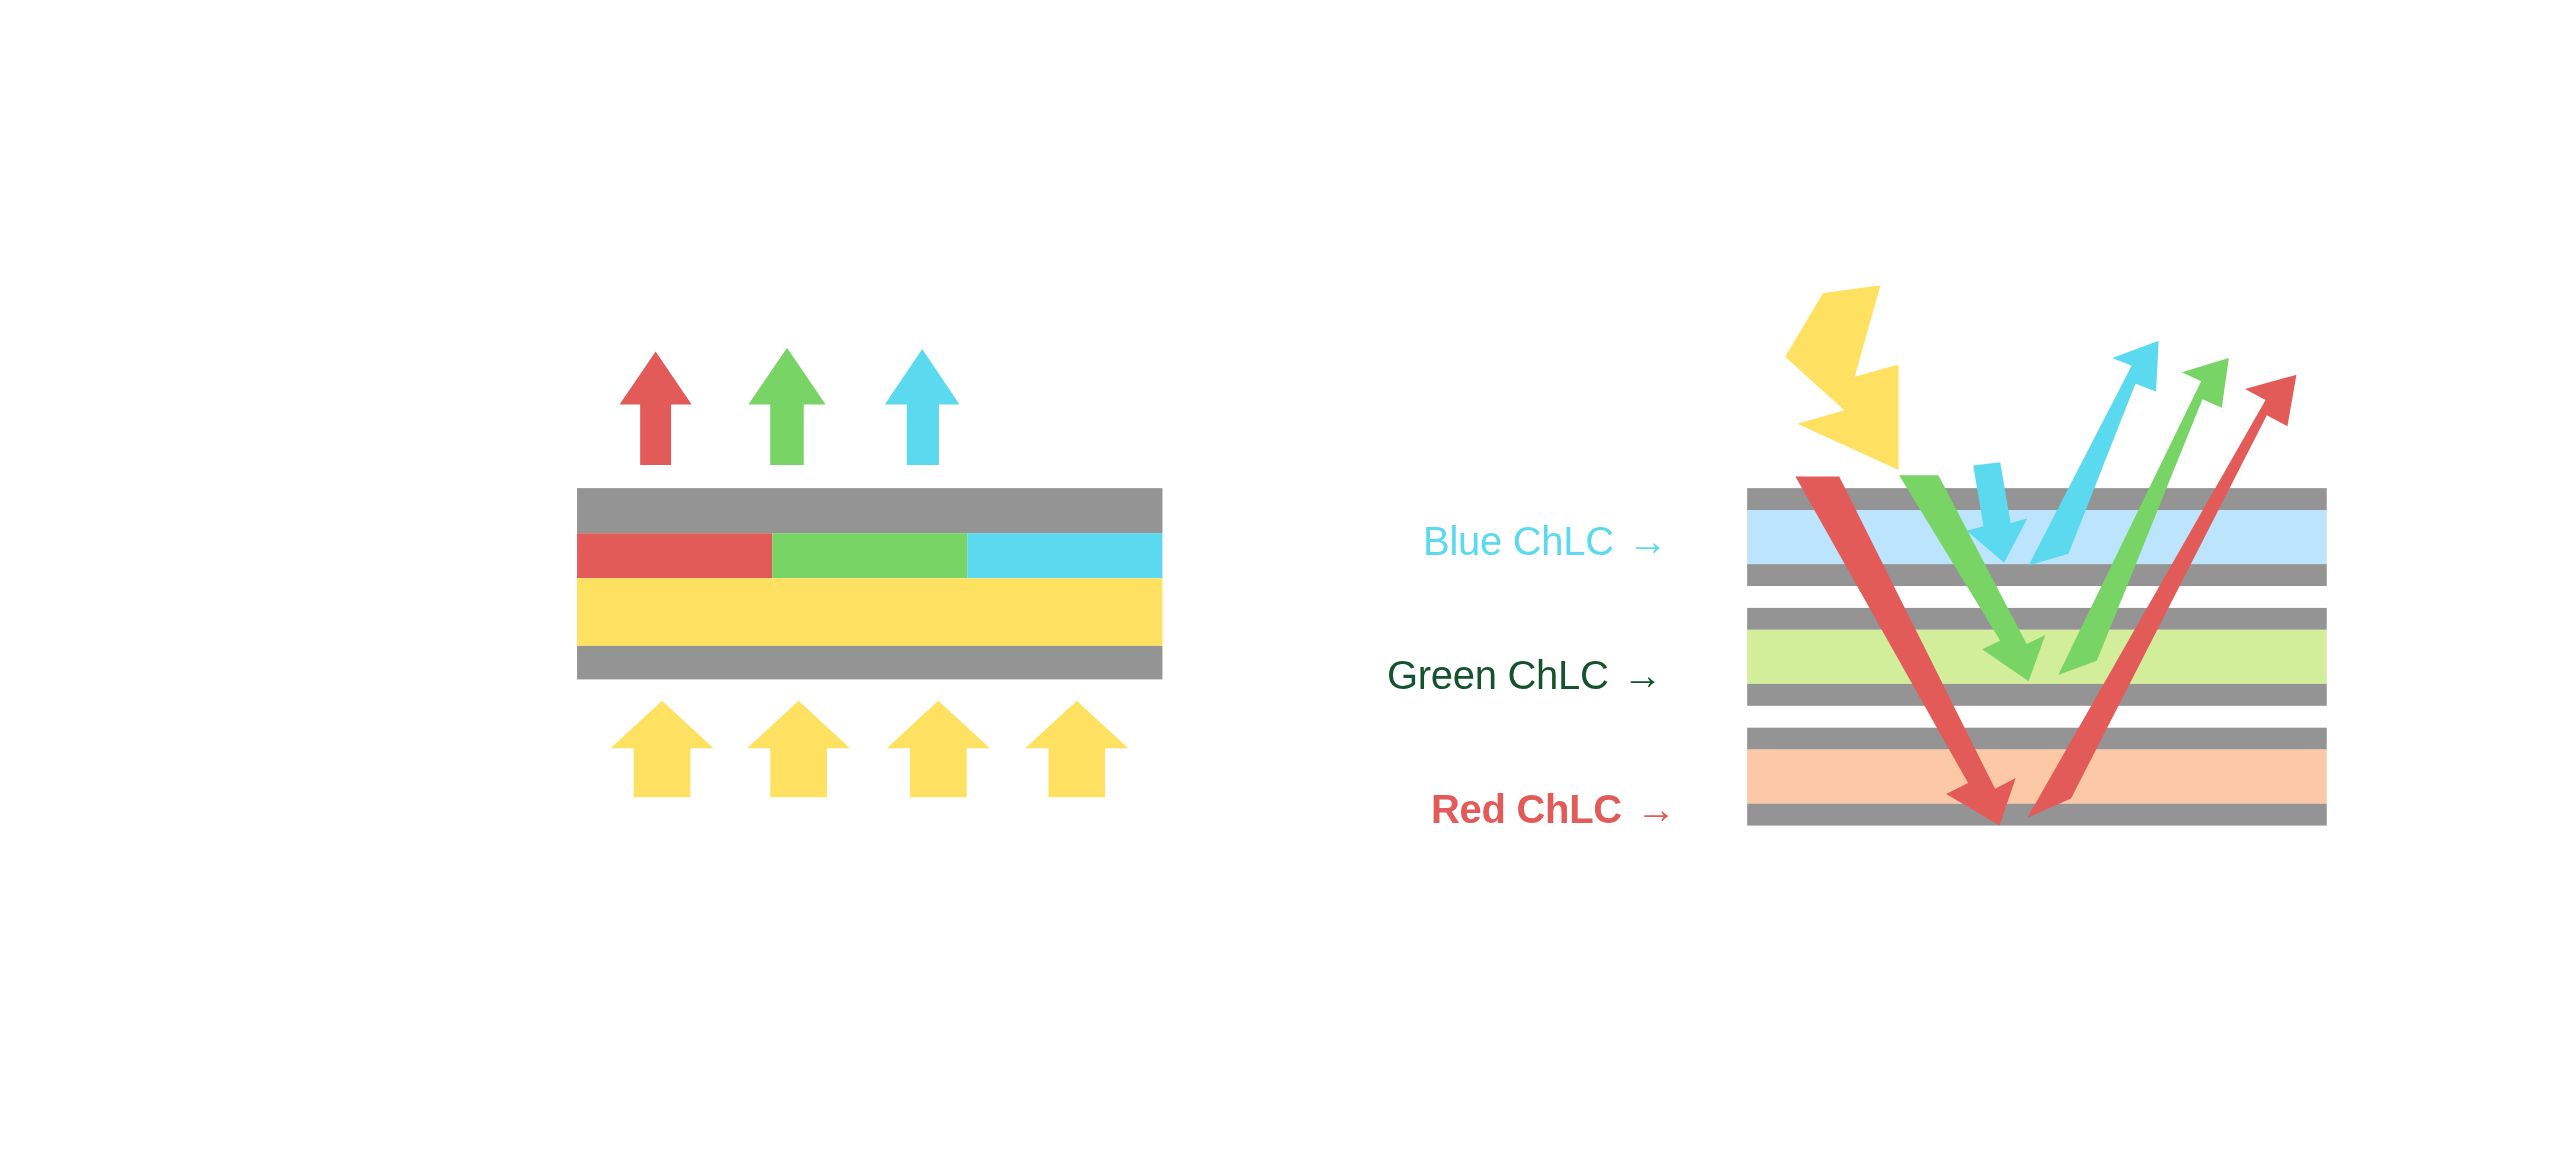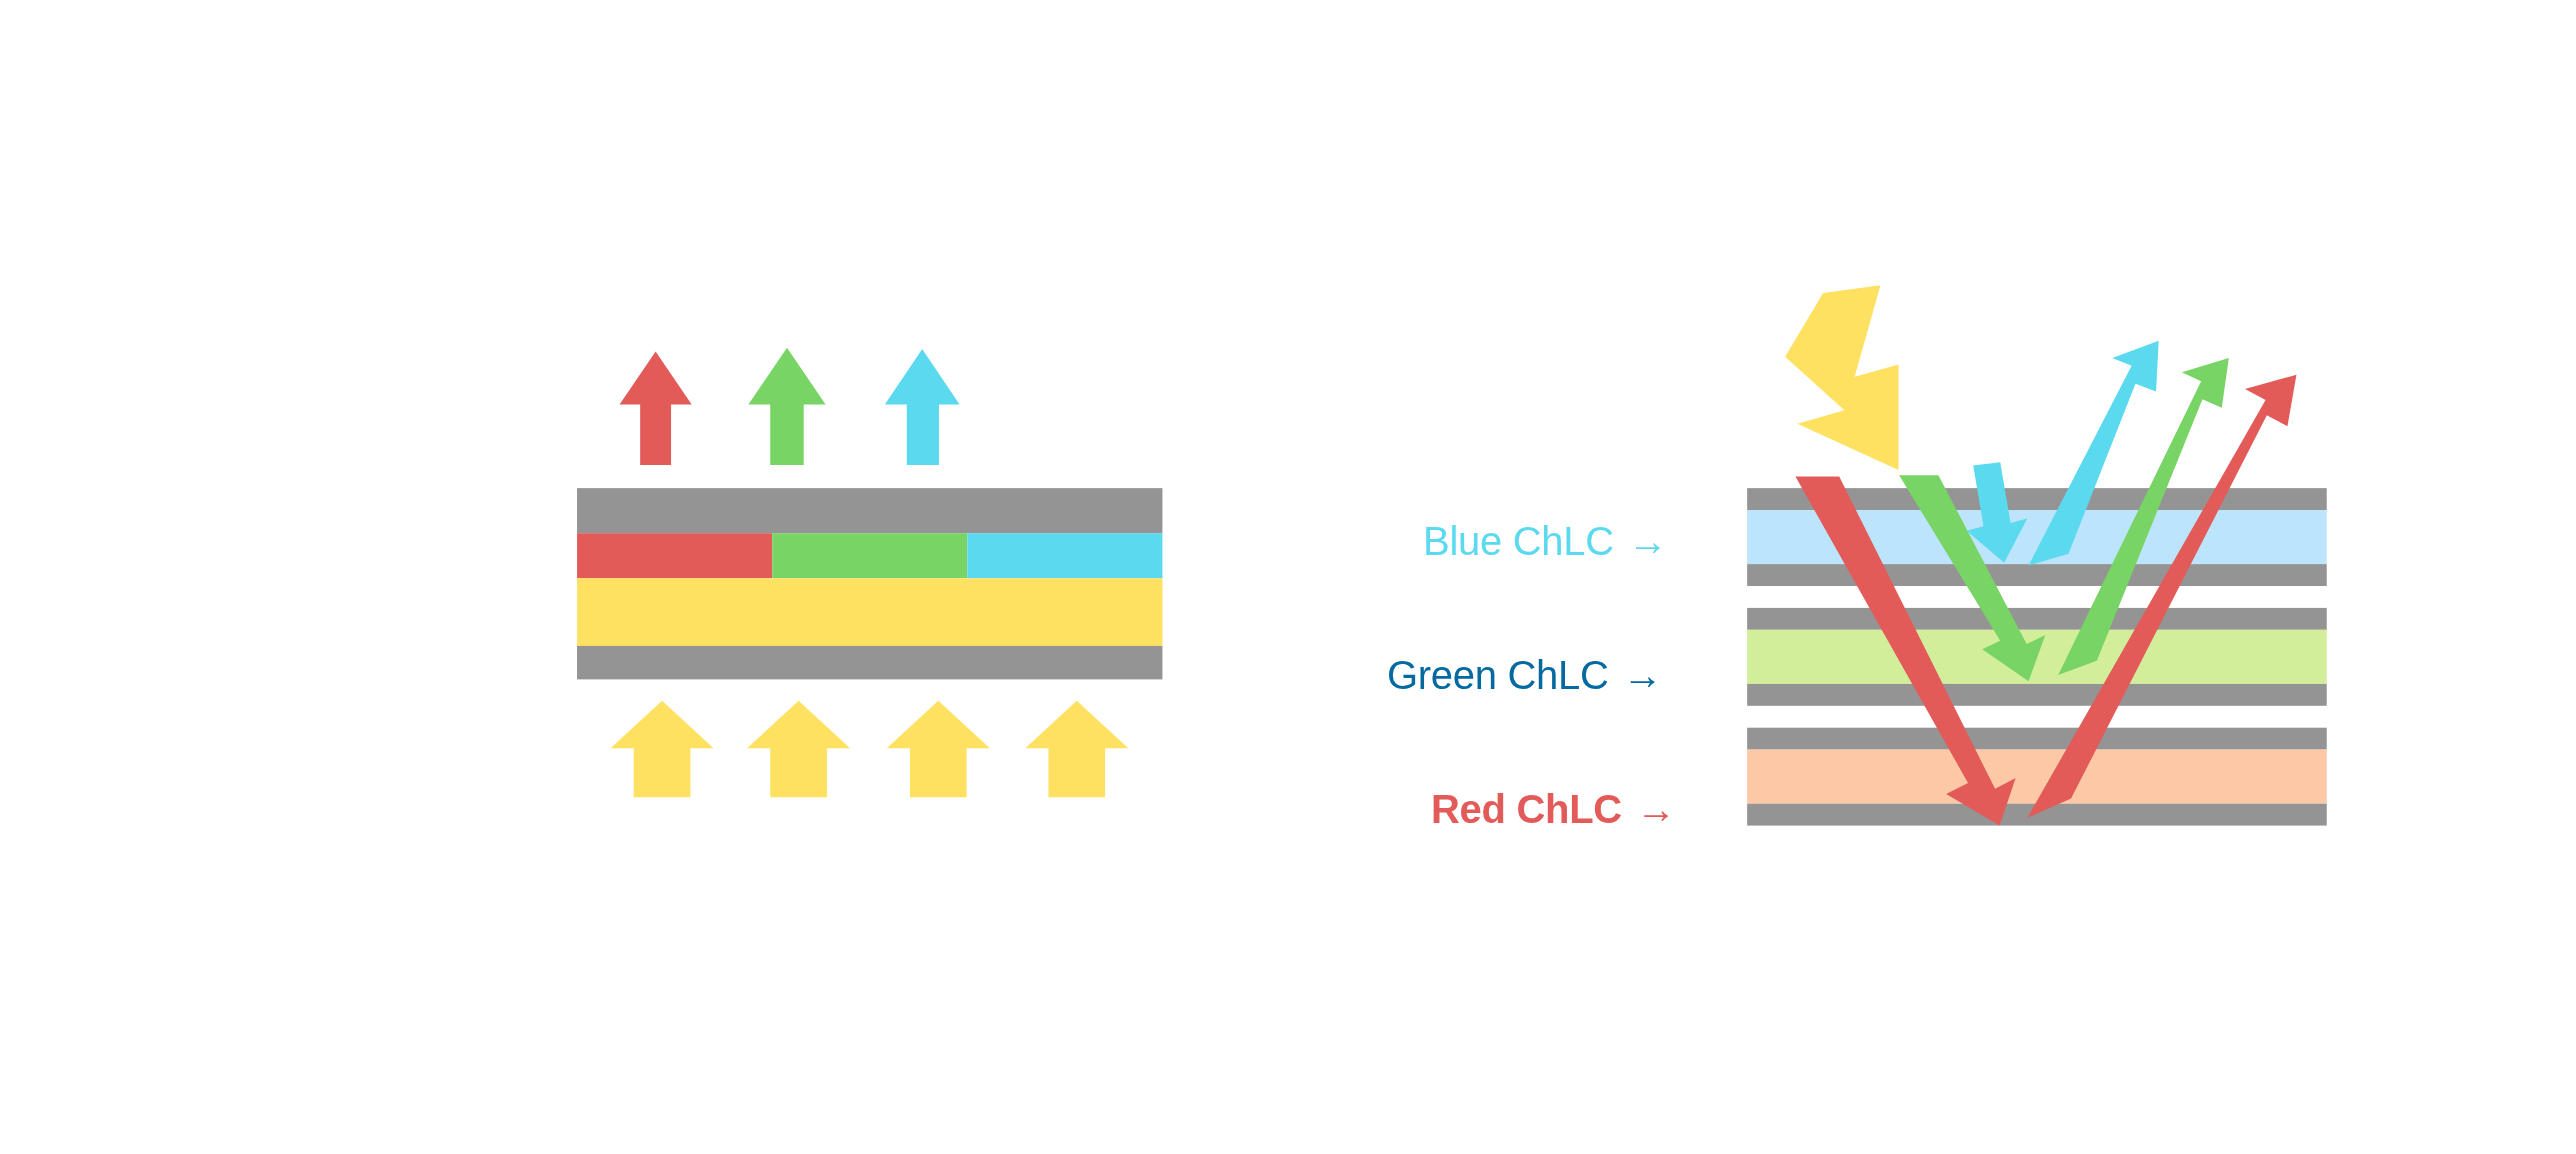--- a/index.html
+++ b/index.html
@@ -85,7 +85,7 @@
     <span>Blue ChLC</span><span style="margin-left:14px;">→</span>
   </div>
 
-  <div class="lbl" style="left:1387px;top:653px;font-size:40px;color:#0369a1;">
+  <div class="lbl" style="left:1387px;top:653px;font-size:40px;color:#14532d;">
     <span>Green ChLC</span><span style="margin-left:14px;">→</span>
   </div>
 

